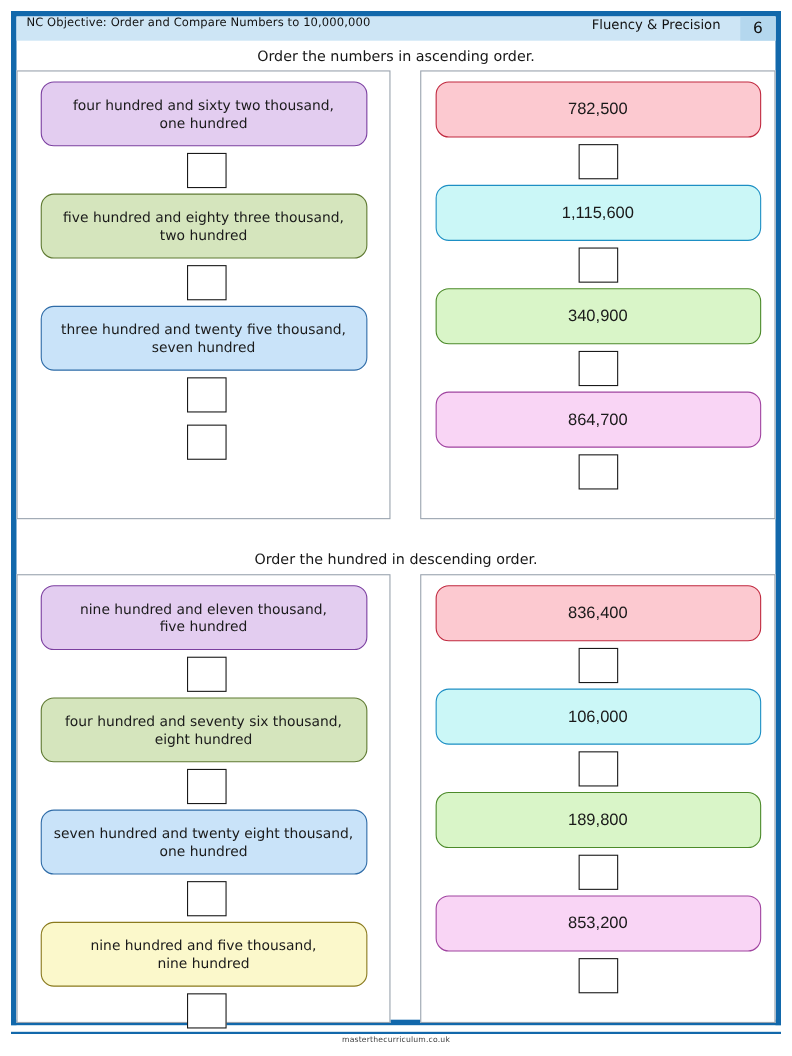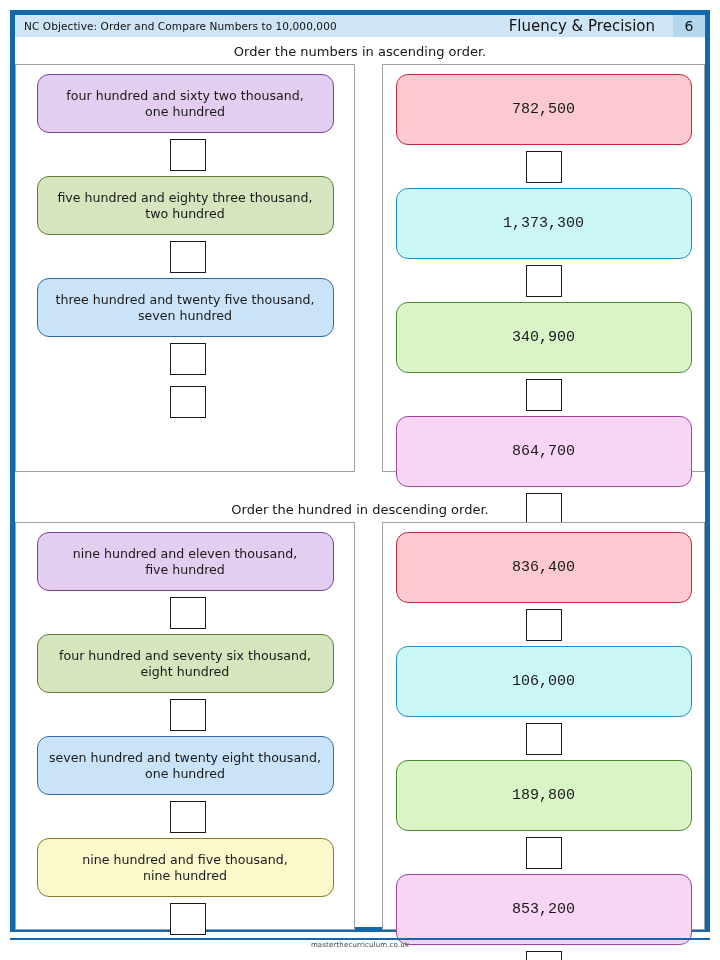--- a/index.html
+++ b/index.html
@@ -38,7 +38,6 @@
     height: 22px;
     background: #cde5f5;
     display: flex;
-    align-items: center;
   }
   .header-objective {
     flex: 1 1 auto;

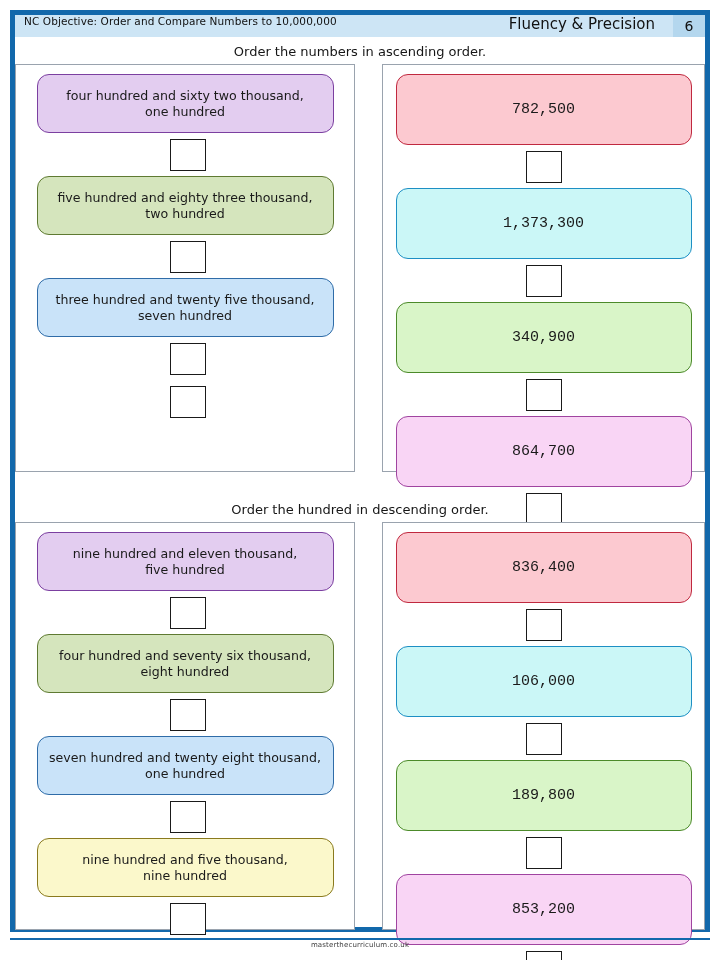--- a/index.html
+++ b/index.html
@@ -52,7 +52,7 @@
     flex: 0 0 auto;
     padding-right: 18px;
     font-family: "DejaVu Sans", sans-serif;
-    font-size: 15px;
+    font-size: 12px;
     color: #111111;
     white-space: nowrap;
   }

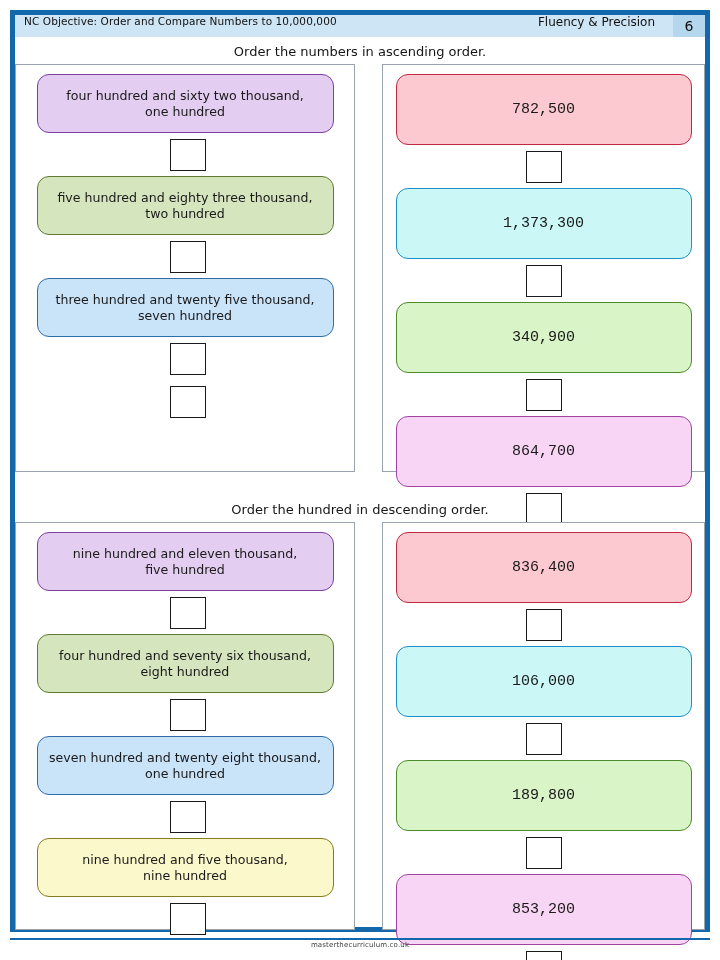--- a/index.html
+++ b/index.html
@@ -127,9 +127,9 @@
   }
   .card-number {
     width: 296px;
-    height: 71px;
+    height: 51px;
     border: 1.4px solid #000;
-    font-family: Liberation Mono, monospace;
+    font-family: Liberation Sans, sans-serif;
     font-size: 15px;
     color: #1a1a1a;
   }

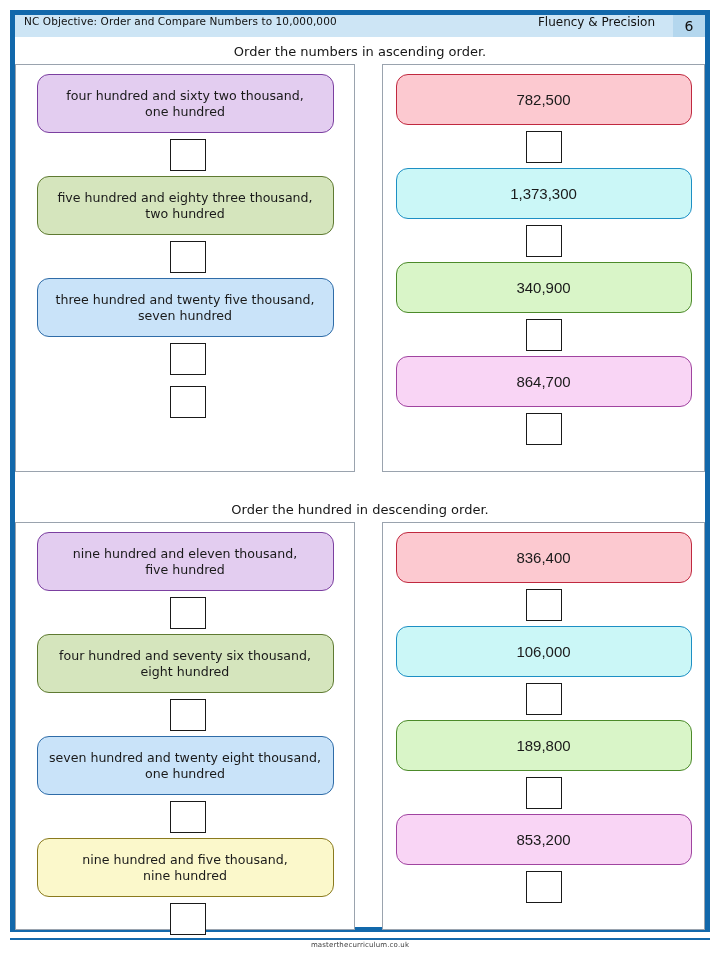--- a/index.html
+++ b/index.html
@@ -206,7 +206,7 @@
             </div>
             <div class="answer-box"></div>
             <div class="card card-number" style="background: rgb(203, 247, 247); border-color: rgb(29, 143, 196);">
-              <span>1,373,300</span>
+              <span>1,115,600</span>
             </div>
             <div class="answer-box"></div>
             <div class="card card-number" style="background: rgb(217, 245, 200); border-color: rgb(76, 138, 42);">

